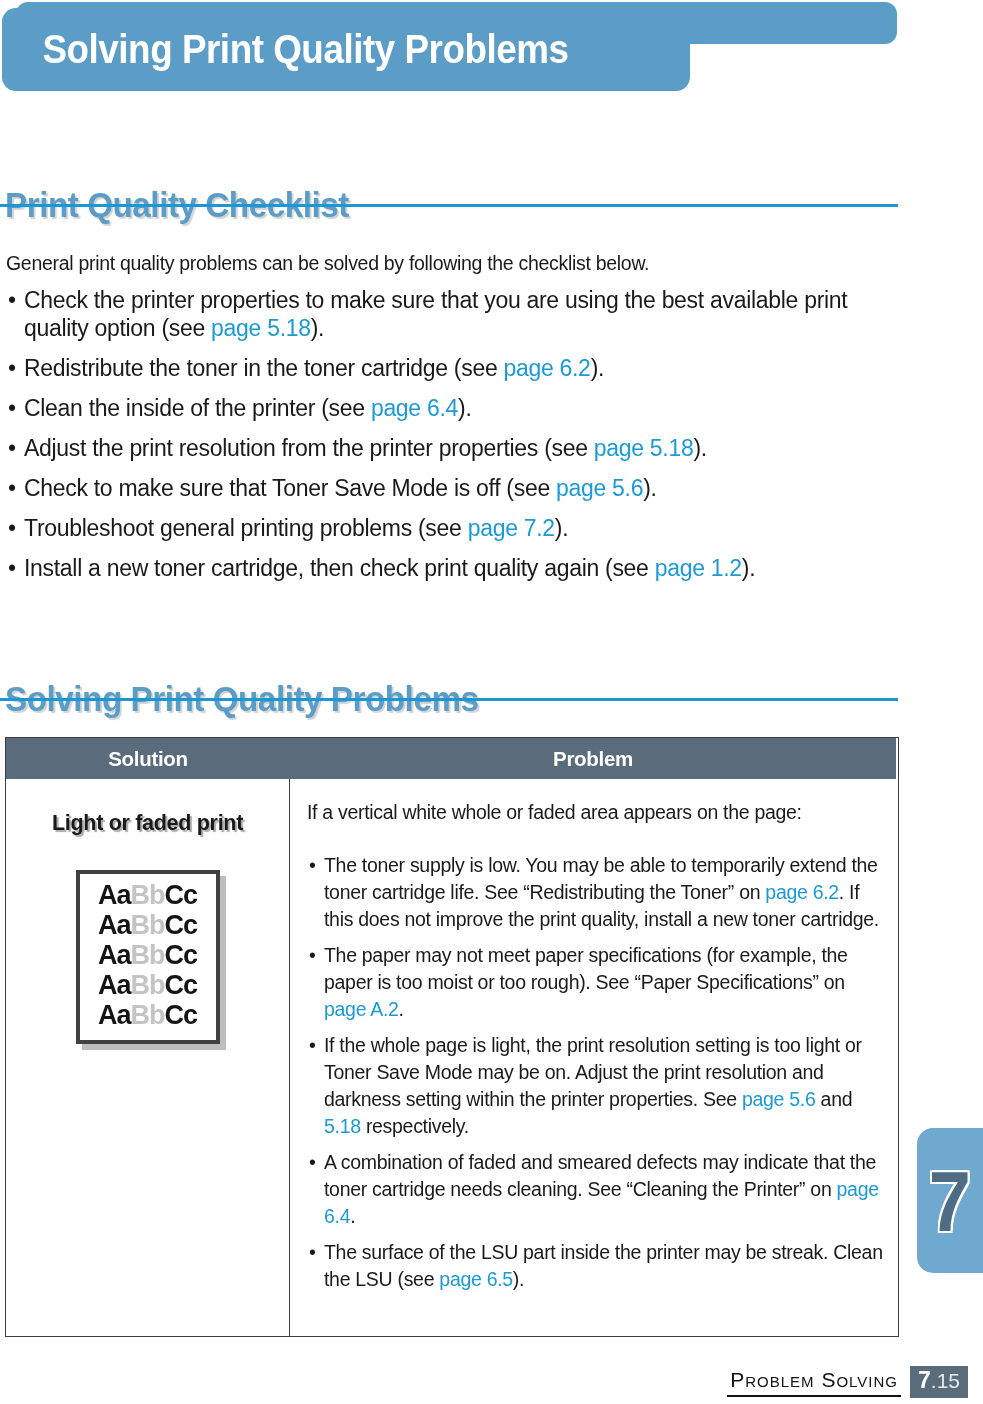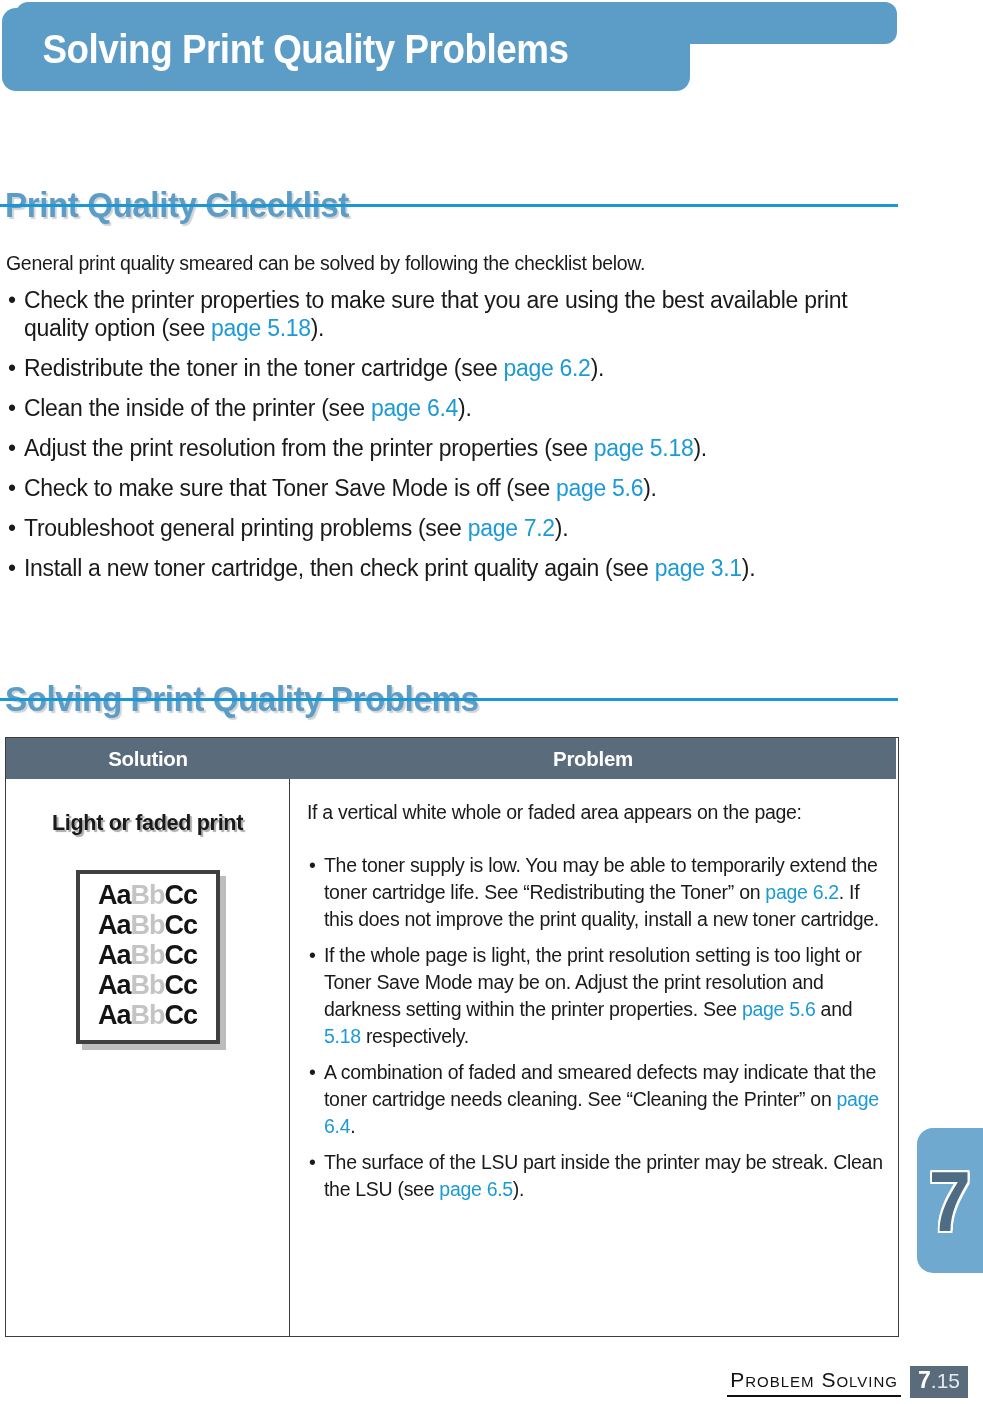--- a/index.html
+++ b/index.html
@@ -106,7 +106,7 @@
 
 <h2 class="sec-heading heading-1">Print Quality Checklist</h2>
 <div class="rule rule-1"></div>
-<p class="intro">General print quality smeared can be solved by following the checklist below.</p>
+<p class="intro">General print quality problems can be solved by following the checklist below.</p>
 
 <ul class="checklist">
   <li><span>Check the printer properties to make sure that you are using the best available print quality option (see </span><span class="link">page 5.18</span><span>).</span></li>

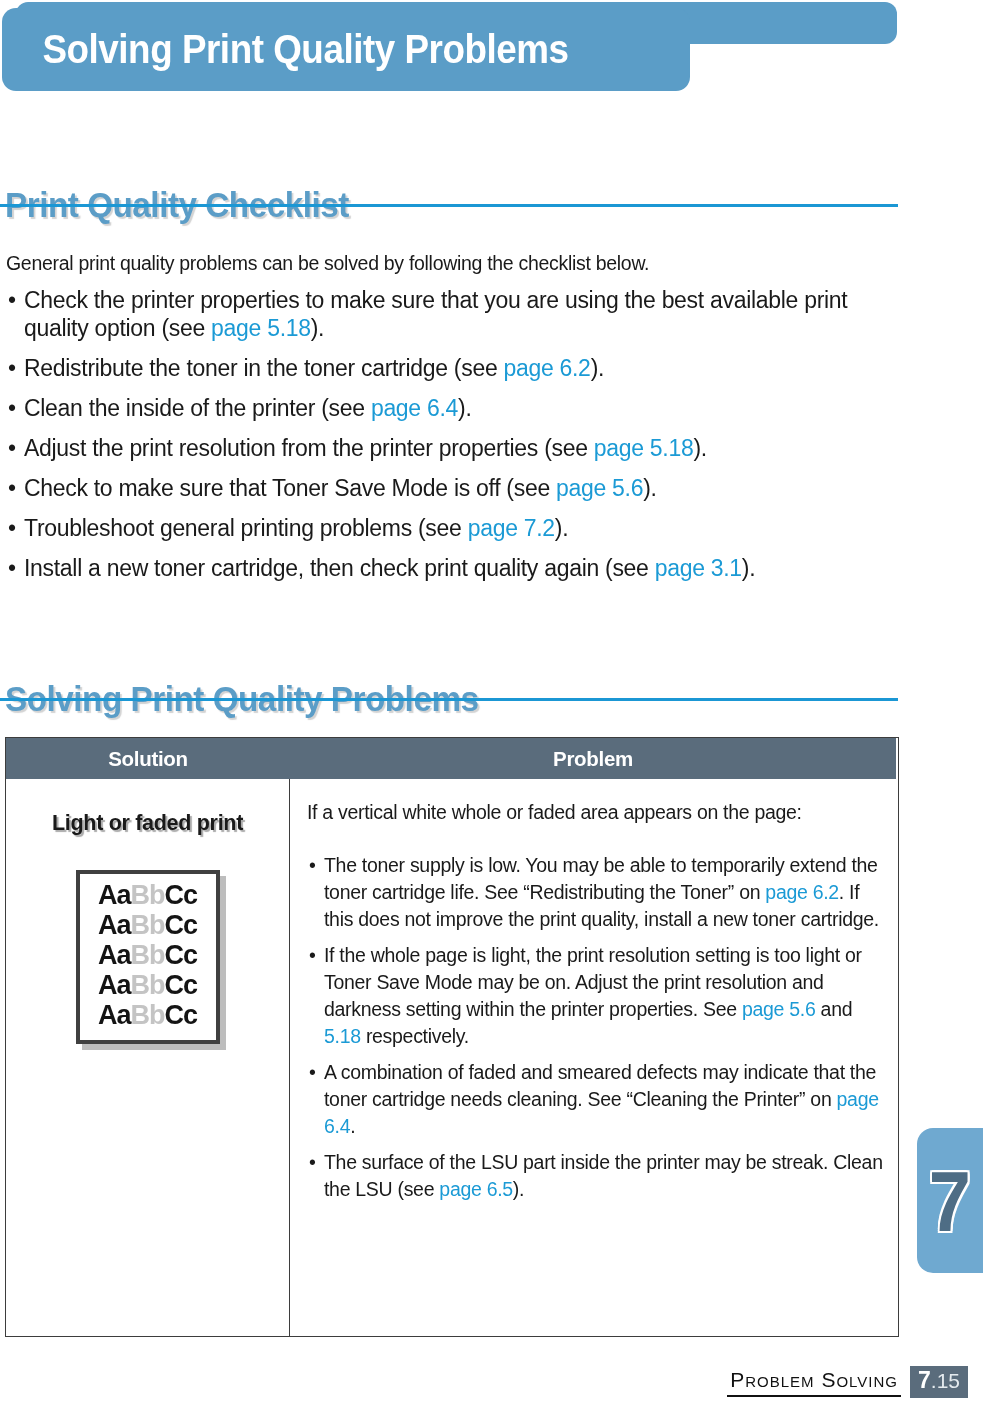--- a/index.html
+++ b/index.html
@@ -115,7 +115,7 @@
   <li><span>Adjust the print resolution from the printer properties (see </span><span class="link">page 5.18</span><span>).</span></li>
   <li><span>Check to make sure that Toner Save Mode is off (see </span><span class="link">page 5.6</span><span>).</span></li>
   <li><span>Troubleshoot general printing problems (see </span><span class="link">page 7.2</span><span>).</span></li>
-  <li><span>Install a new toner cartridge, then check print quality again (see </span><span class="link">page 3.1</span><span>).</span></li>
+  <li><span>Install a new toner cartridge, then check print quality again (see </span><span class="link">page 1.2</span><span>).</span></li>
 </ul>
 
 <h2 class="sec-heading heading-2">Solving Print Quality Problems</h2>

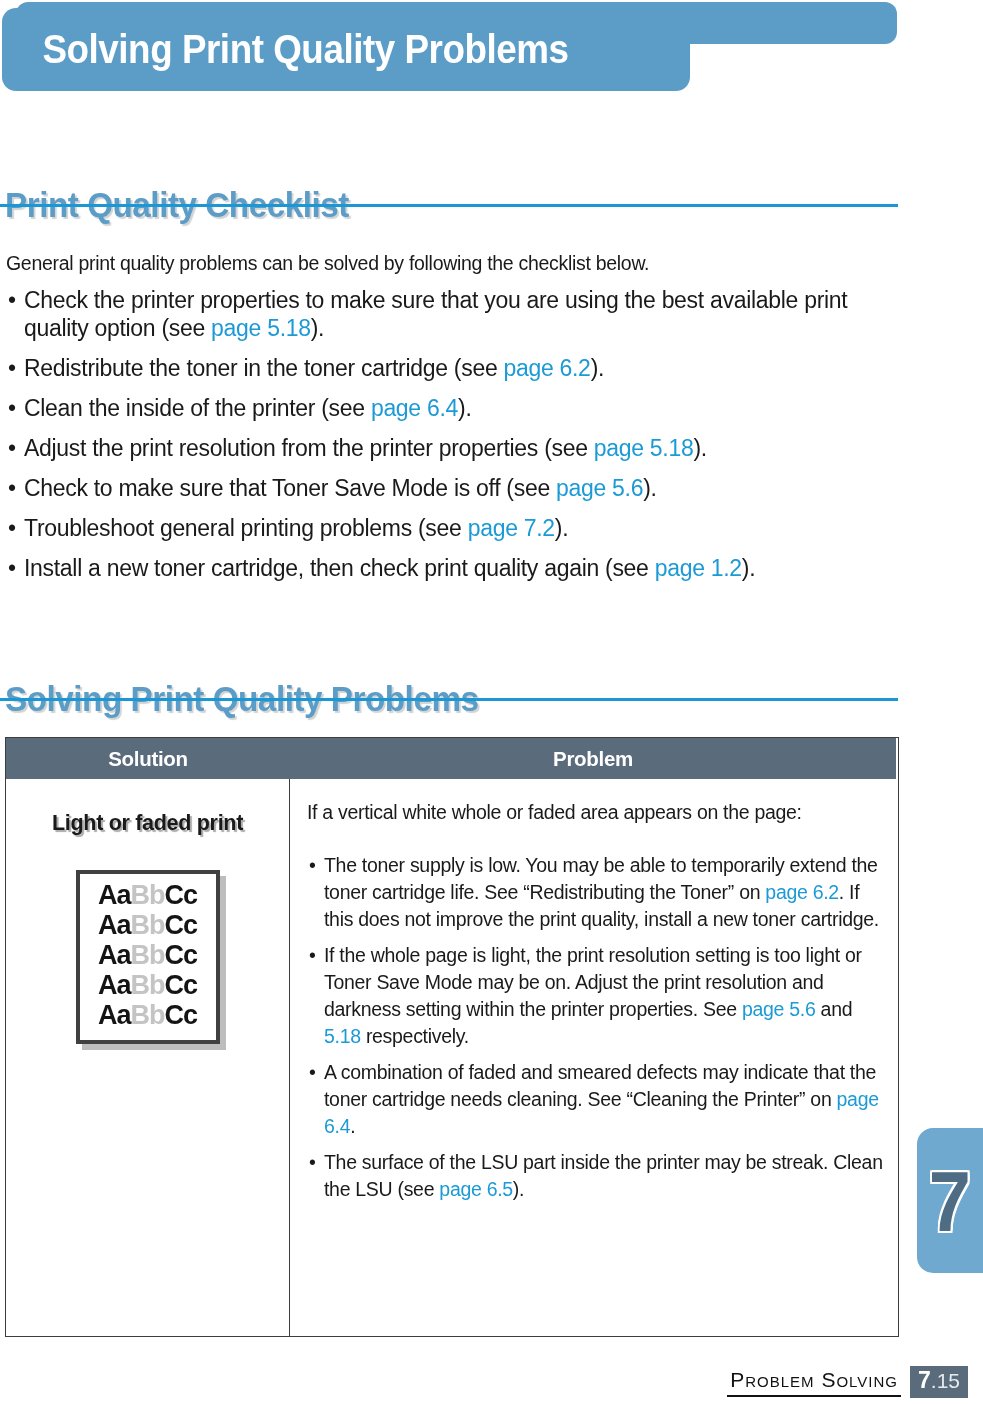--- a/index.html
+++ b/index.html
@@ -140,6 +140,7 @@
     <div class="sol-intro">If a vertical white whole or faded area appears on the page:</div>
     <ul class="sol-list">
       <li><span>The toner supply is low. You may be able to temporarily extend the toner cartridge life. See “Redistributing the Toner” on </span><span class="link">page 6.2</span><span>. If this does not improve the print quality, install a new toner cartridge.</span></li>
+      <li><span>The paper may not meet paper specifications (for example, the paper is too moist or too rough). See “Paper Specifications” on </span><span class="link">page A.2</span><span>.</span></li>
       <li><span>If the whole page is light, the print resolution setting is too light or Toner Save Mode may be on. Adjust the print resolution and darkness setting within the printer properties. See </span><span class="link">page 5.6</span><span> and </span><span class="link">5.18</span><span> respectively.</span></li>
       <li><span>A combination of faded and smeared defects may indicate that the toner cartridge needs cleaning. See “Cleaning the Printer” on </span><span class="link">page 6.4</span><span>.</span></li>
       <li><span>The surface of the LSU part inside the printer may be streak. Clean the LSU (see </span><span class="link">page 6.5</span><span>).</span></li>

